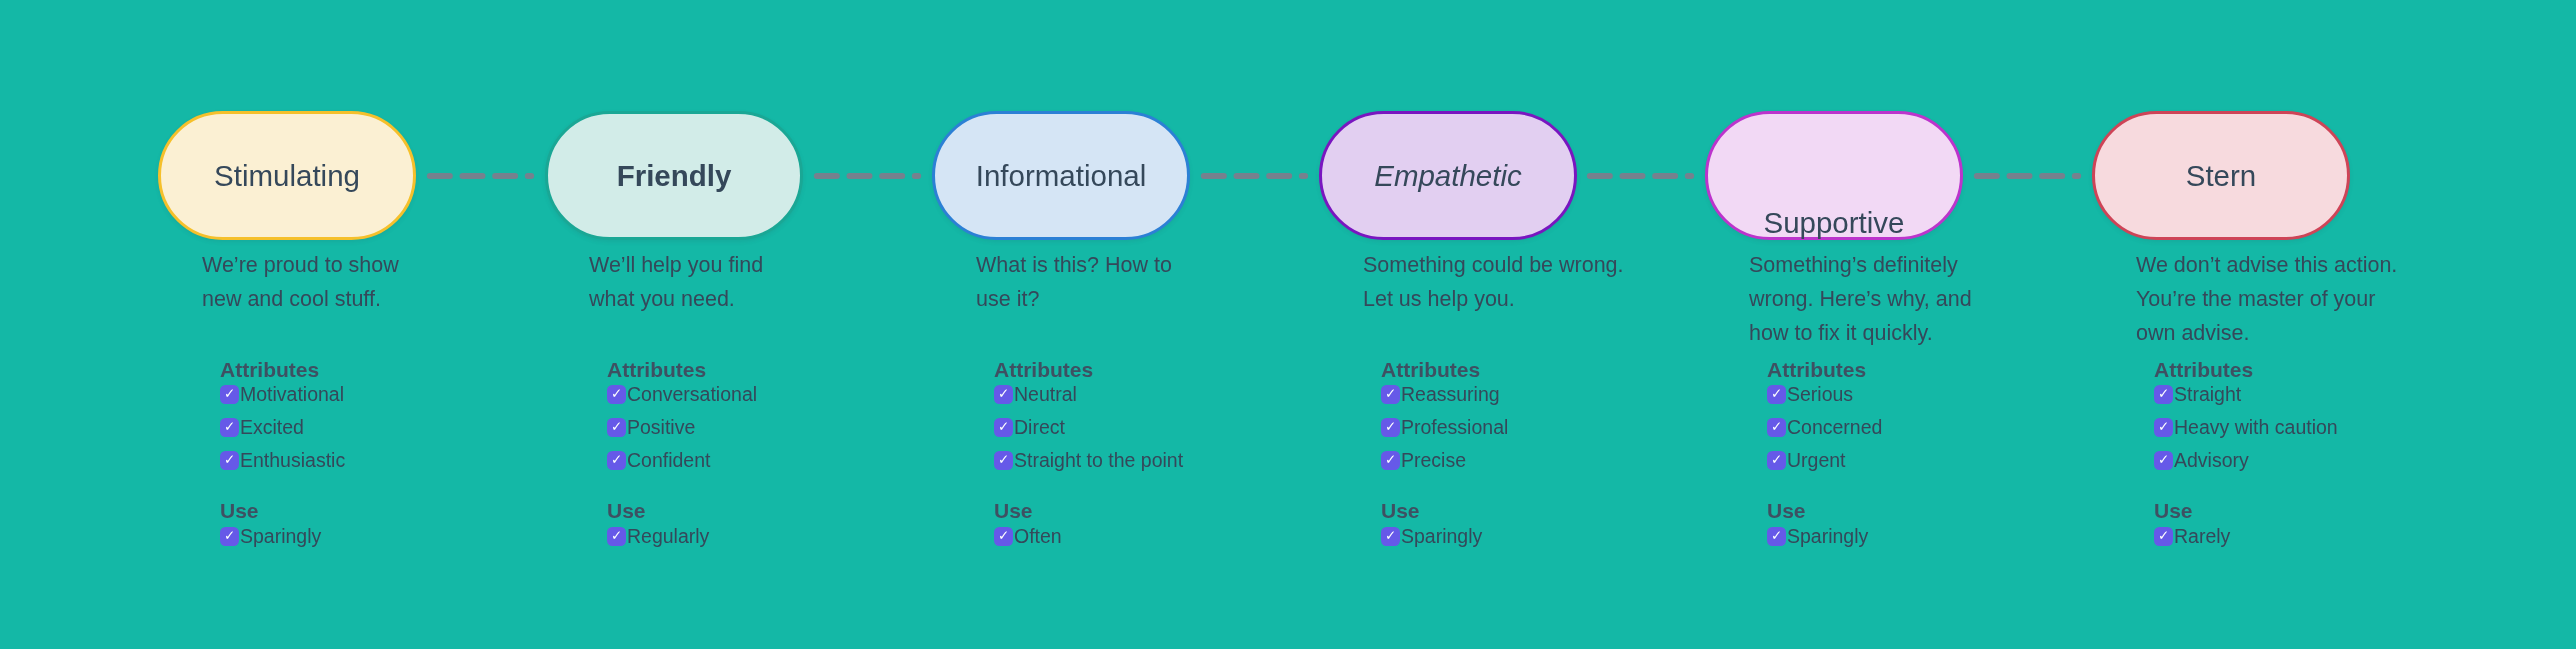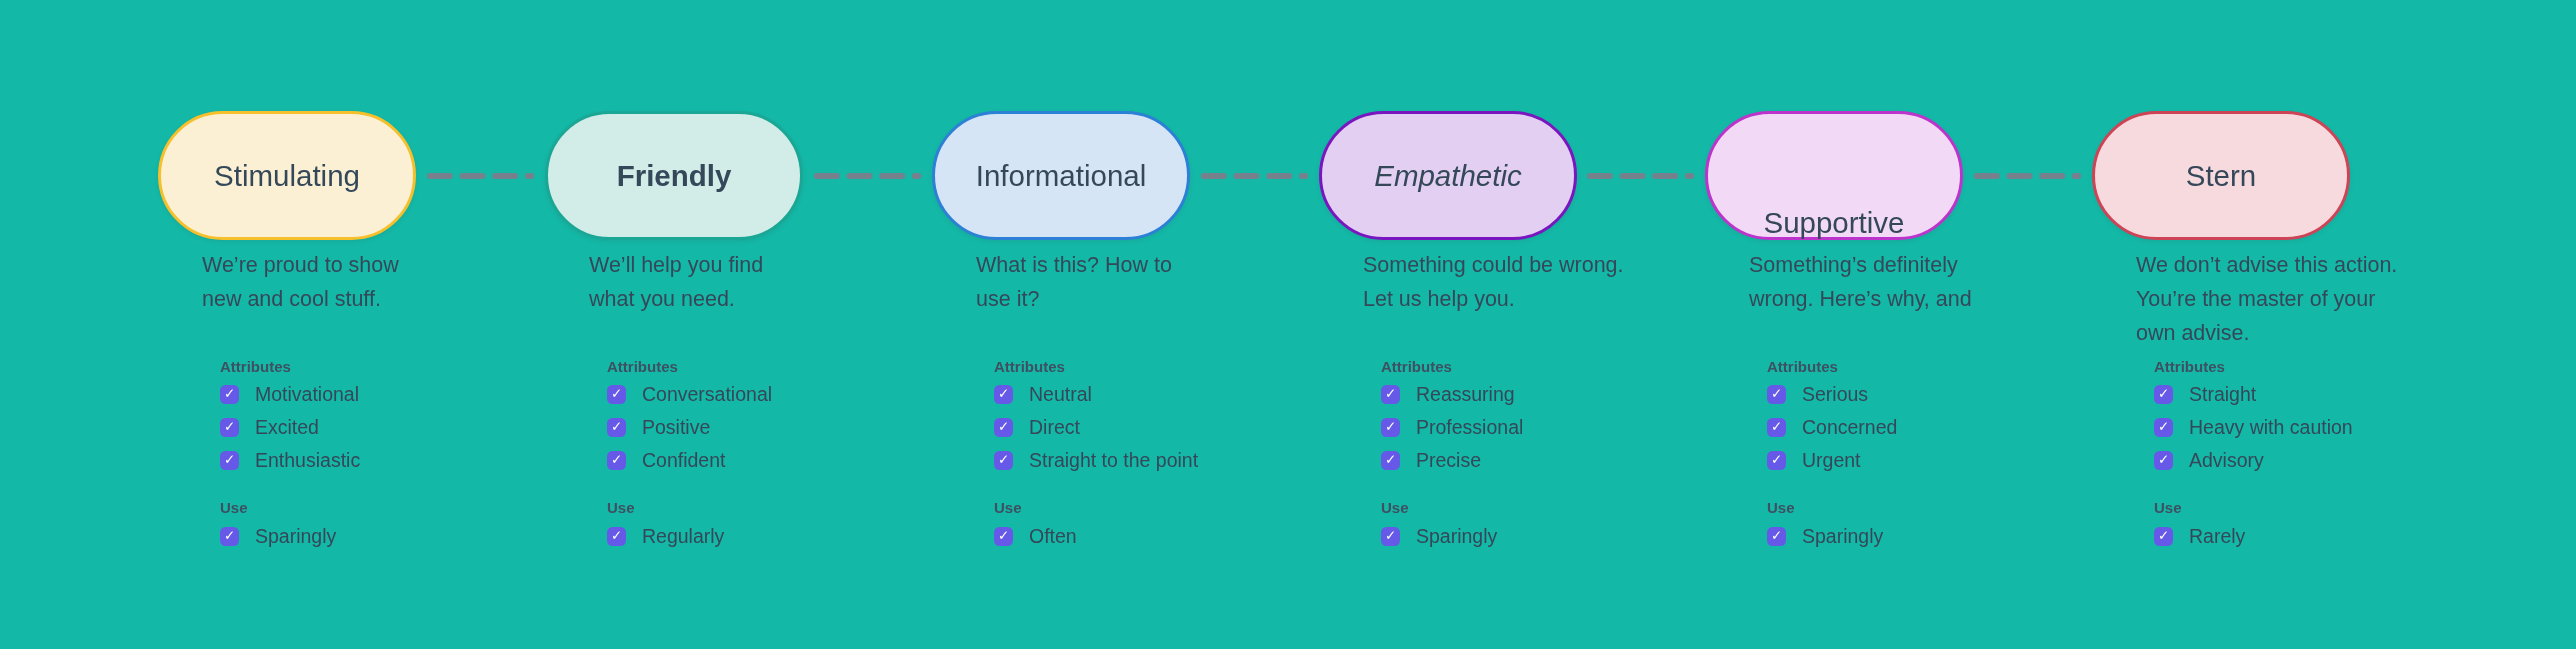--- a/index.html
+++ b/index.html
@@ -264,6 +264,7 @@
     <div class="desc">
       <div>Something’s definitely</div>
       <div>wrong. Here’s why, and</div>
+      <div>how to fix it quickly.</div>
     </div>
     <div class="sec-header attr-header">Attributes</div>
     <div class="attr-list">

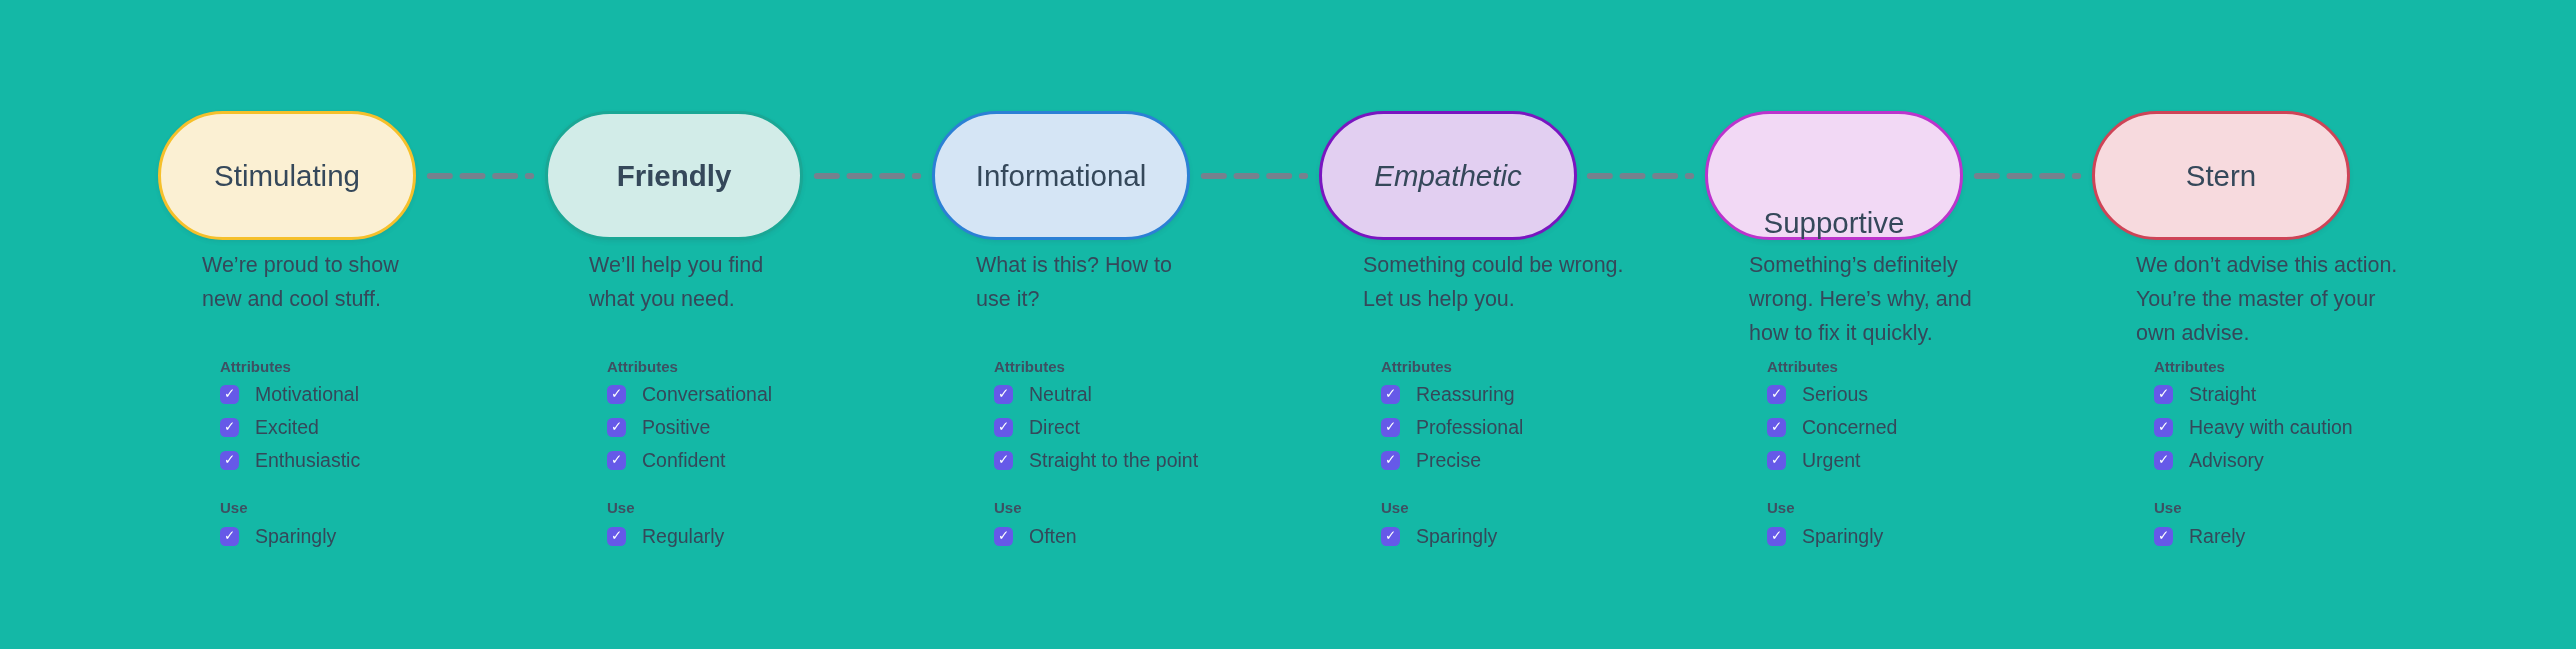--- a/index.html
+++ b/index.html
@@ -48,7 +48,7 @@
   .sec-header{
     position:absolute;
     left:62px;
-    font-size:15px;
+    font-size:21px;
     font-weight:bold;
     color:#3E5062;
   }

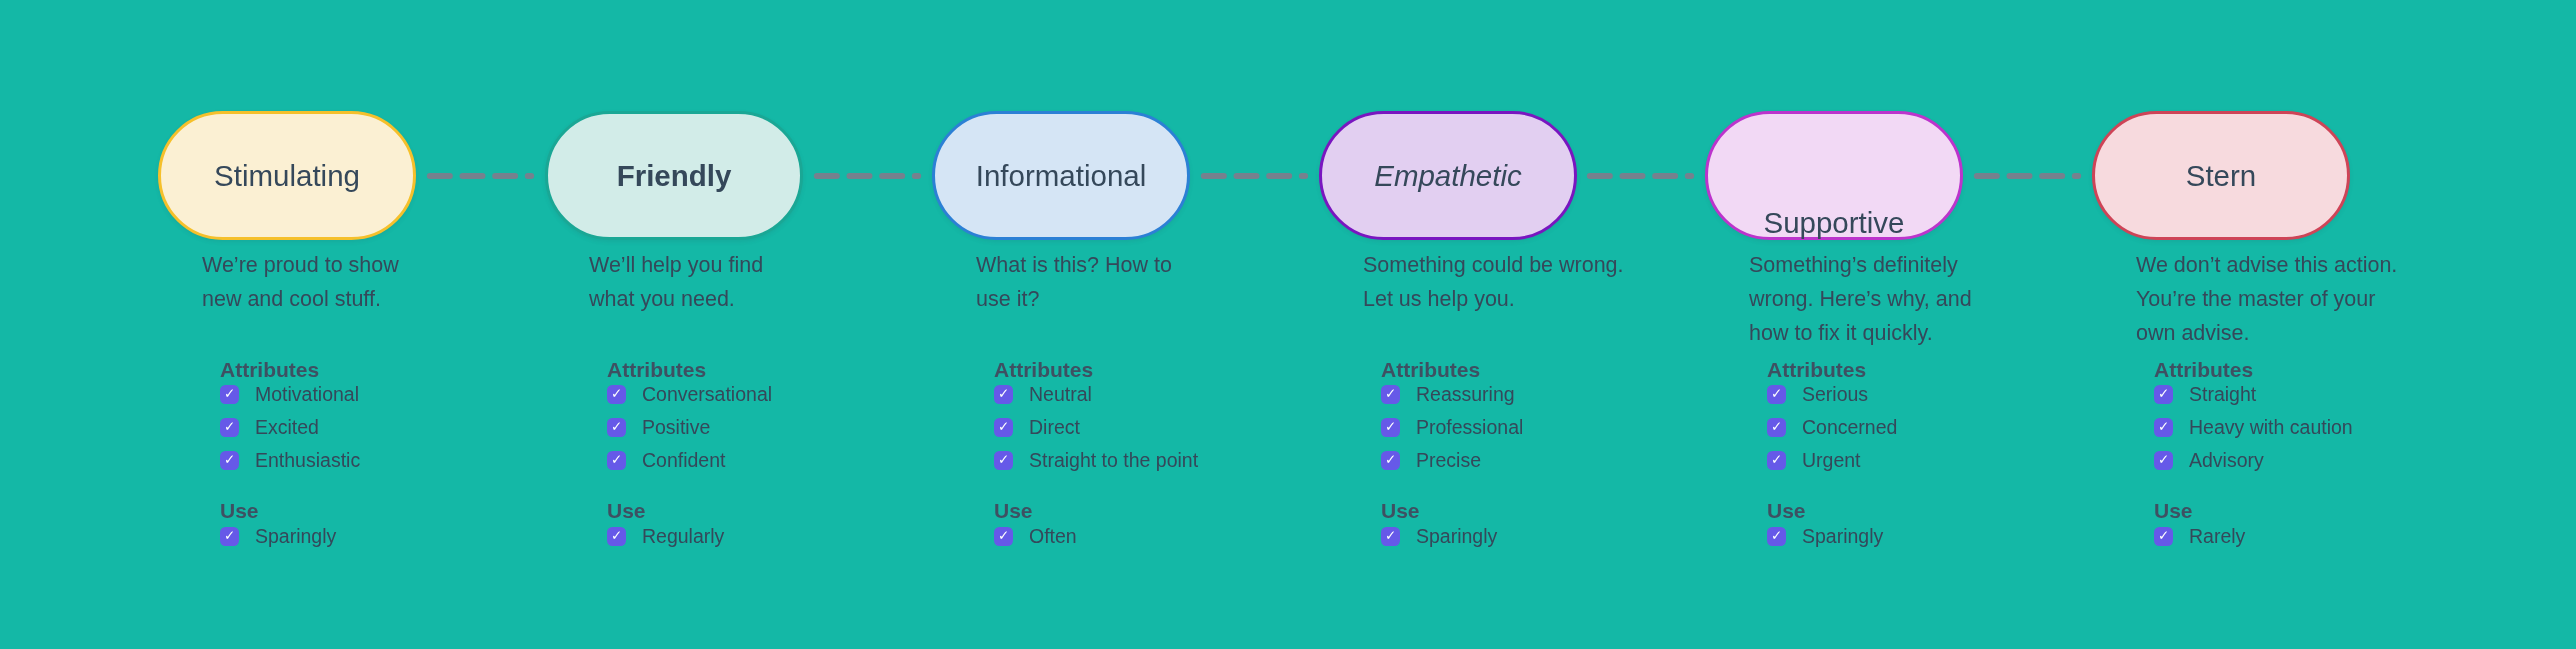--- a/index.html
+++ b/index.html
@@ -77,7 +77,7 @@
     transform:translateY(-0.7px);
   }
   .check-label{
-    margin-left:16px;
+    margin-left:1px;
     font-size:19.5px;
     color:#35485A;
     white-space:nowrap;

